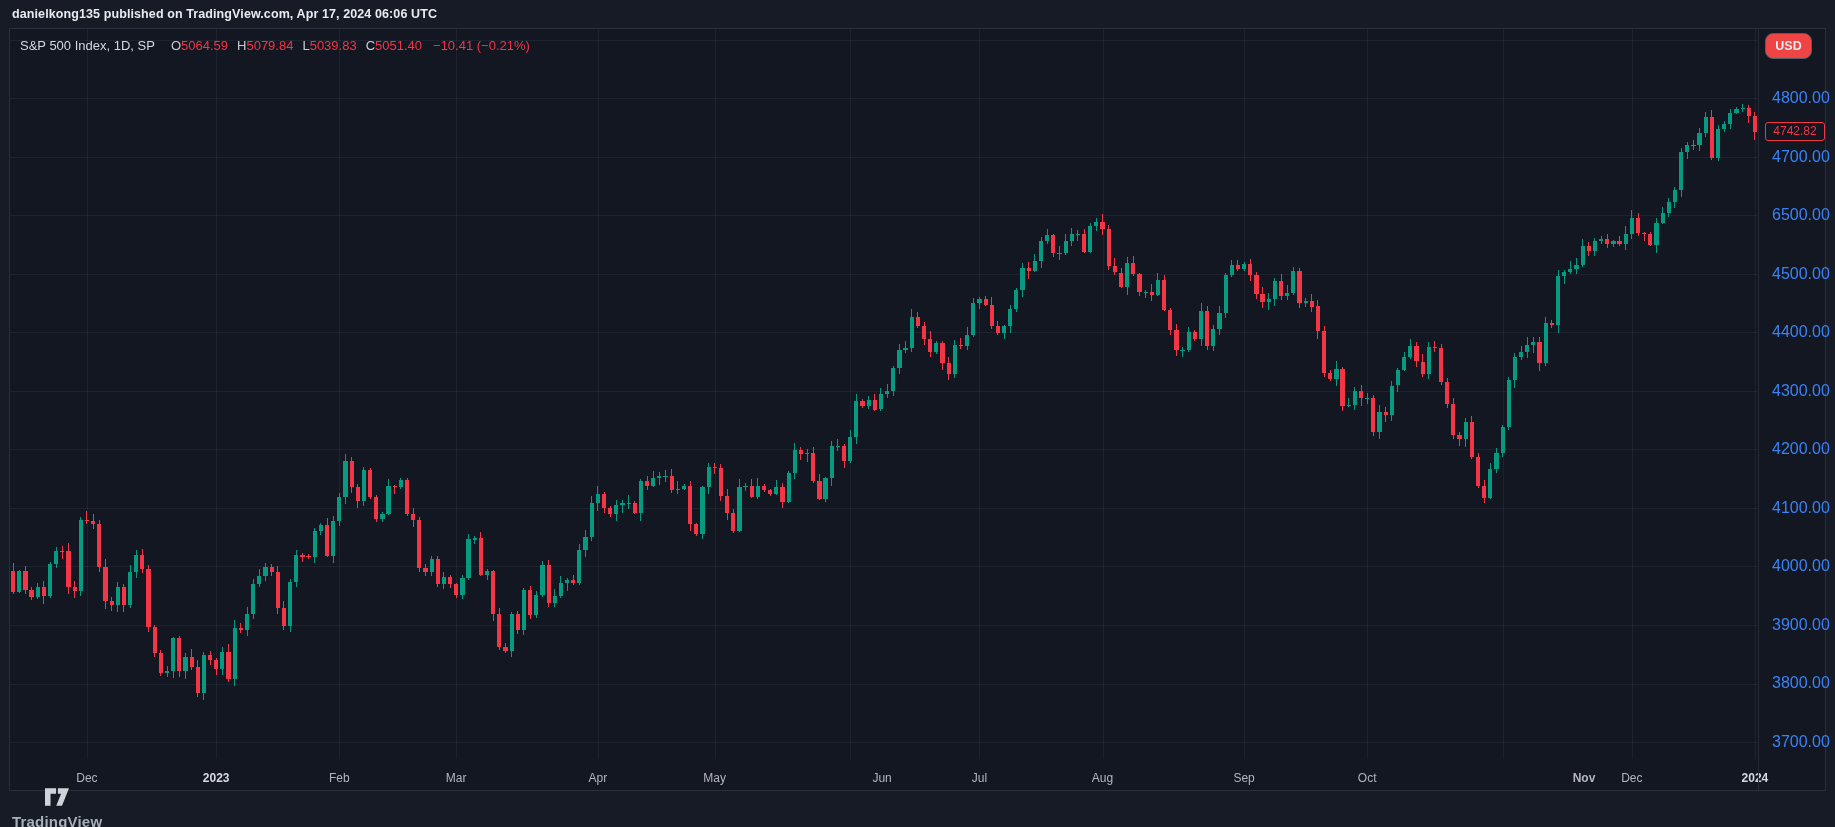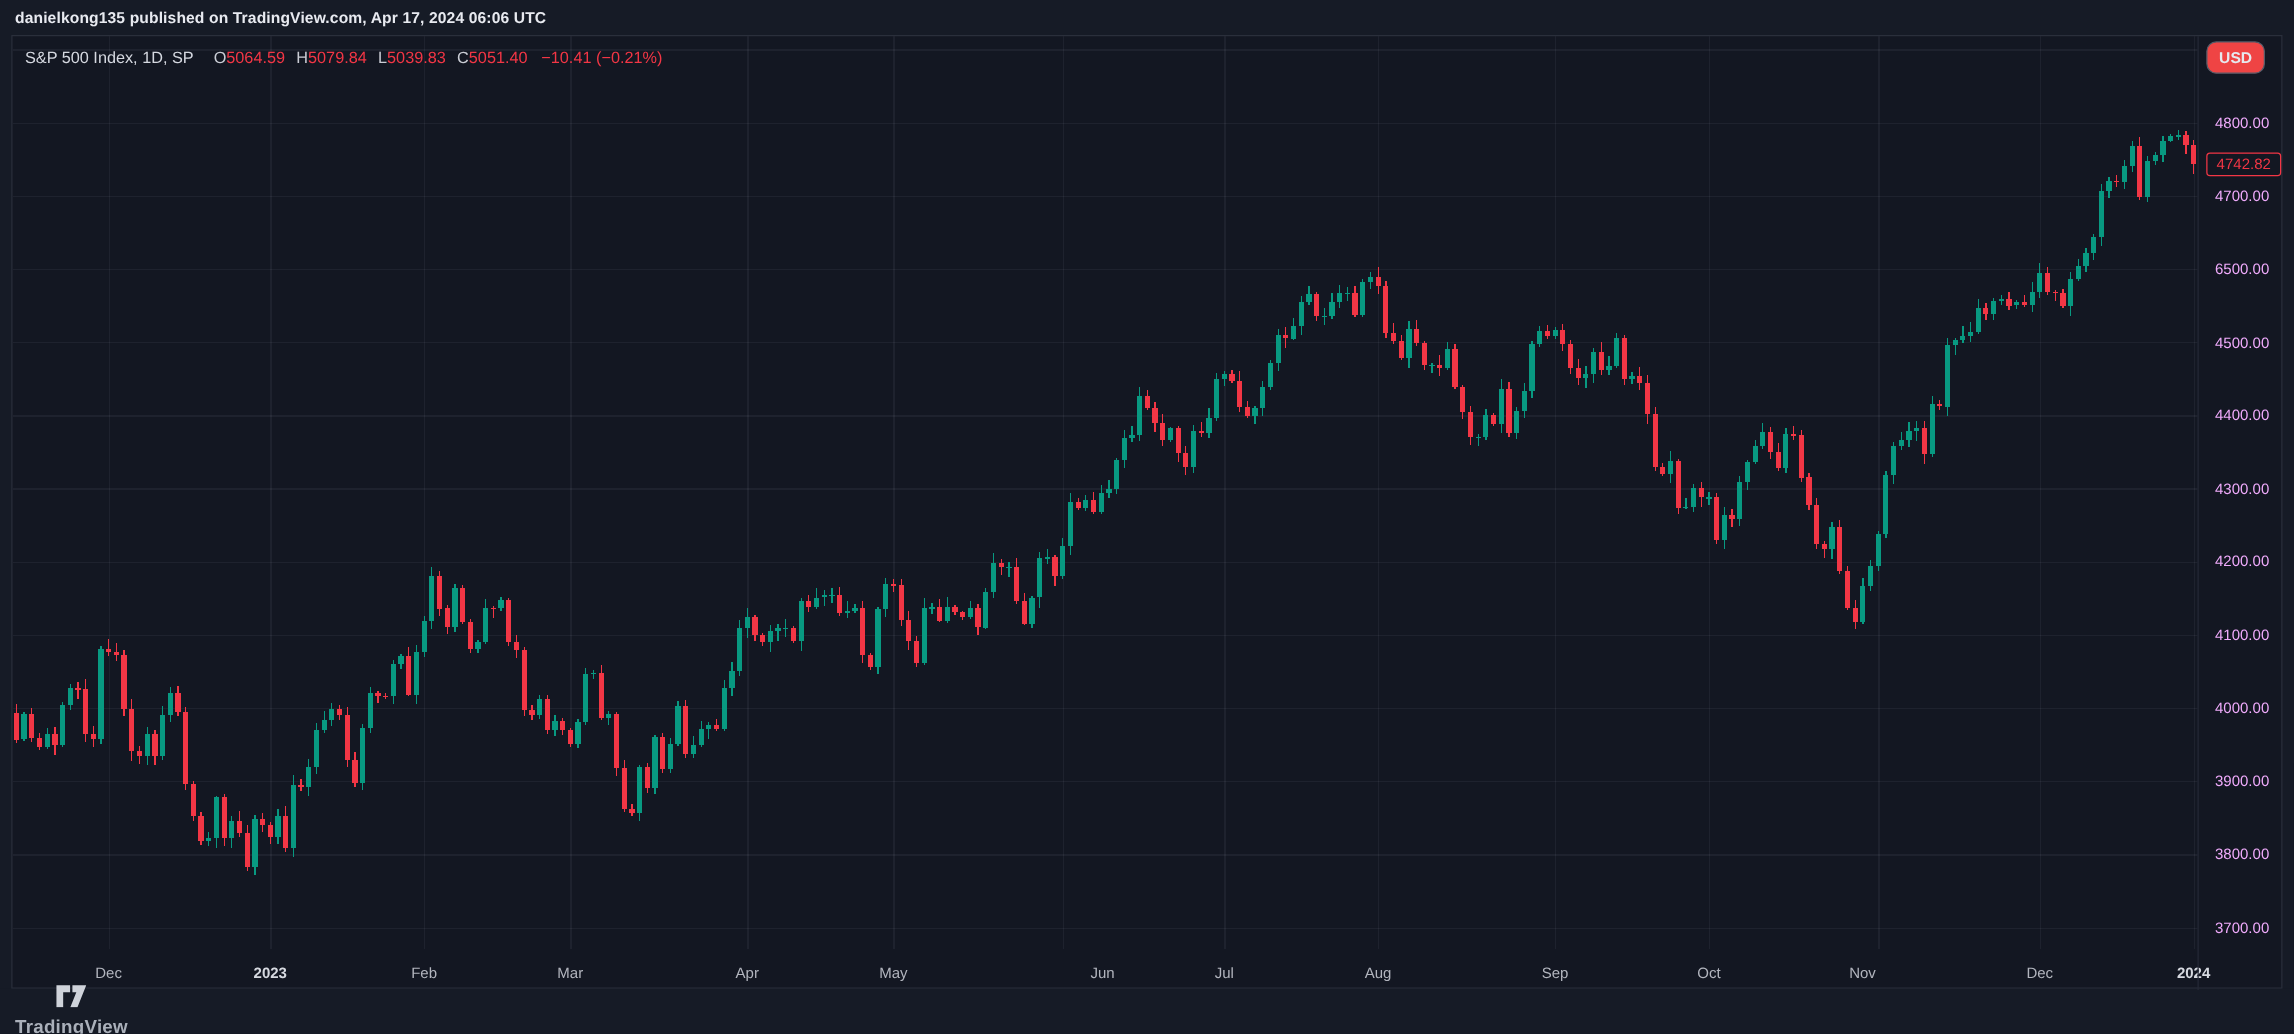--- a/index.html
+++ b/index.html
@@ -40,7 +40,7 @@
     border-left:1px solid #242936; z-index:4;
   }
   .price-tick {
-    position:absolute; left:13px; color:#f0abfc; font-size:12px; line-height:16px;
+    position:absolute; left:13px; color:#3b82f6; font-size:16px; line-height:16px;
   }
   .price-tag {
     position:absolute; left:6px; width:60px; height:19px;

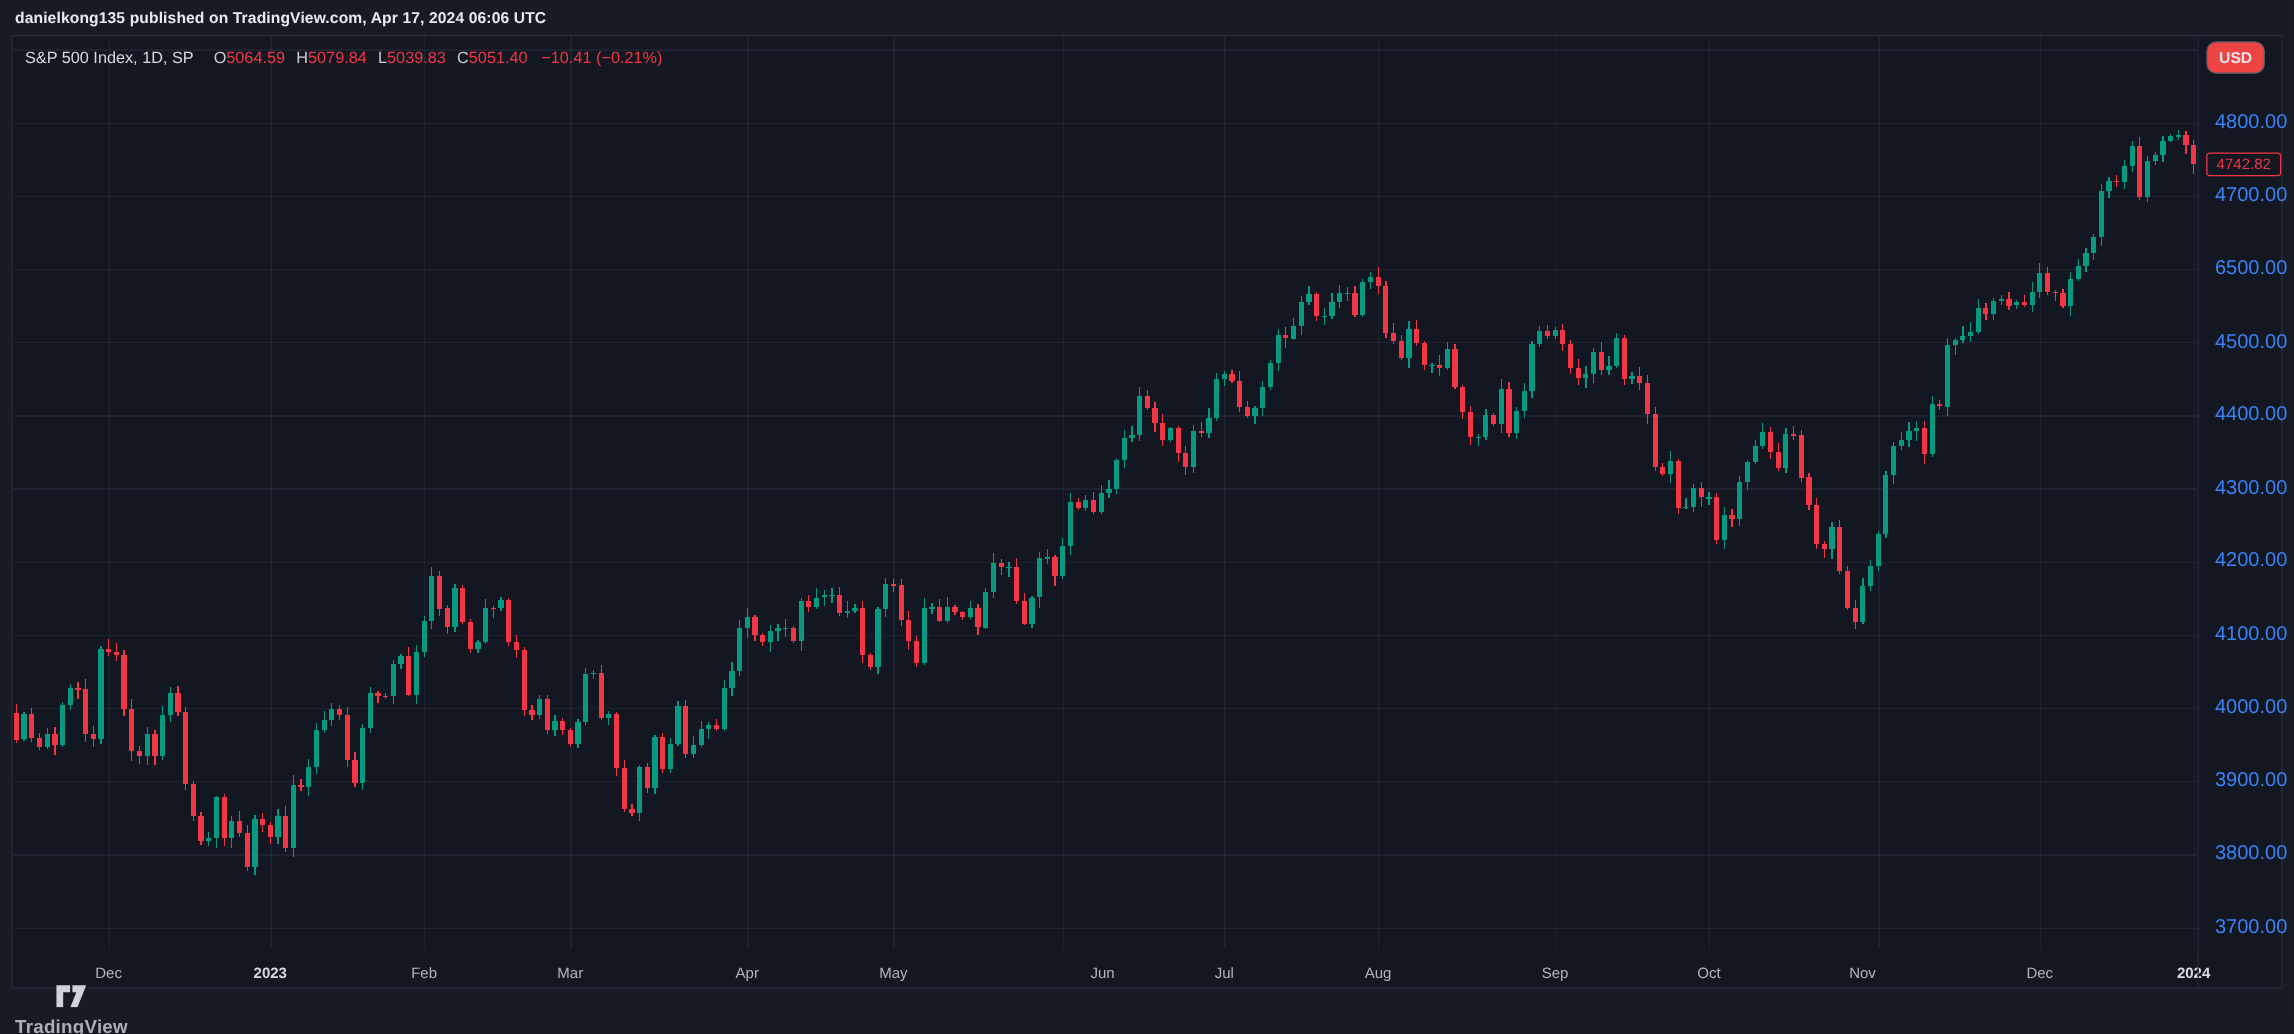--- a/index.html
+++ b/index.html
@@ -709,7 +709,7 @@
       <div class="time-label" style="left: 1092.5px;">Aug</div>
       <div class="time-label" style="left: 1234.1px;">Sep</div>
       <div class="time-label" style="left: 1357.2px;">Oct</div>
-      <div class="time-label" style="left: 1480px;">Nov</div>
+      <div class="time-label" style="left: 1574px; font-weight: bold;">Nov</div>
       <div class="time-label" style="left: 1621.8px;">Dec</div>
       <div class="time-label year" style="left: 1744.9px;">2024</div>
     </div>

